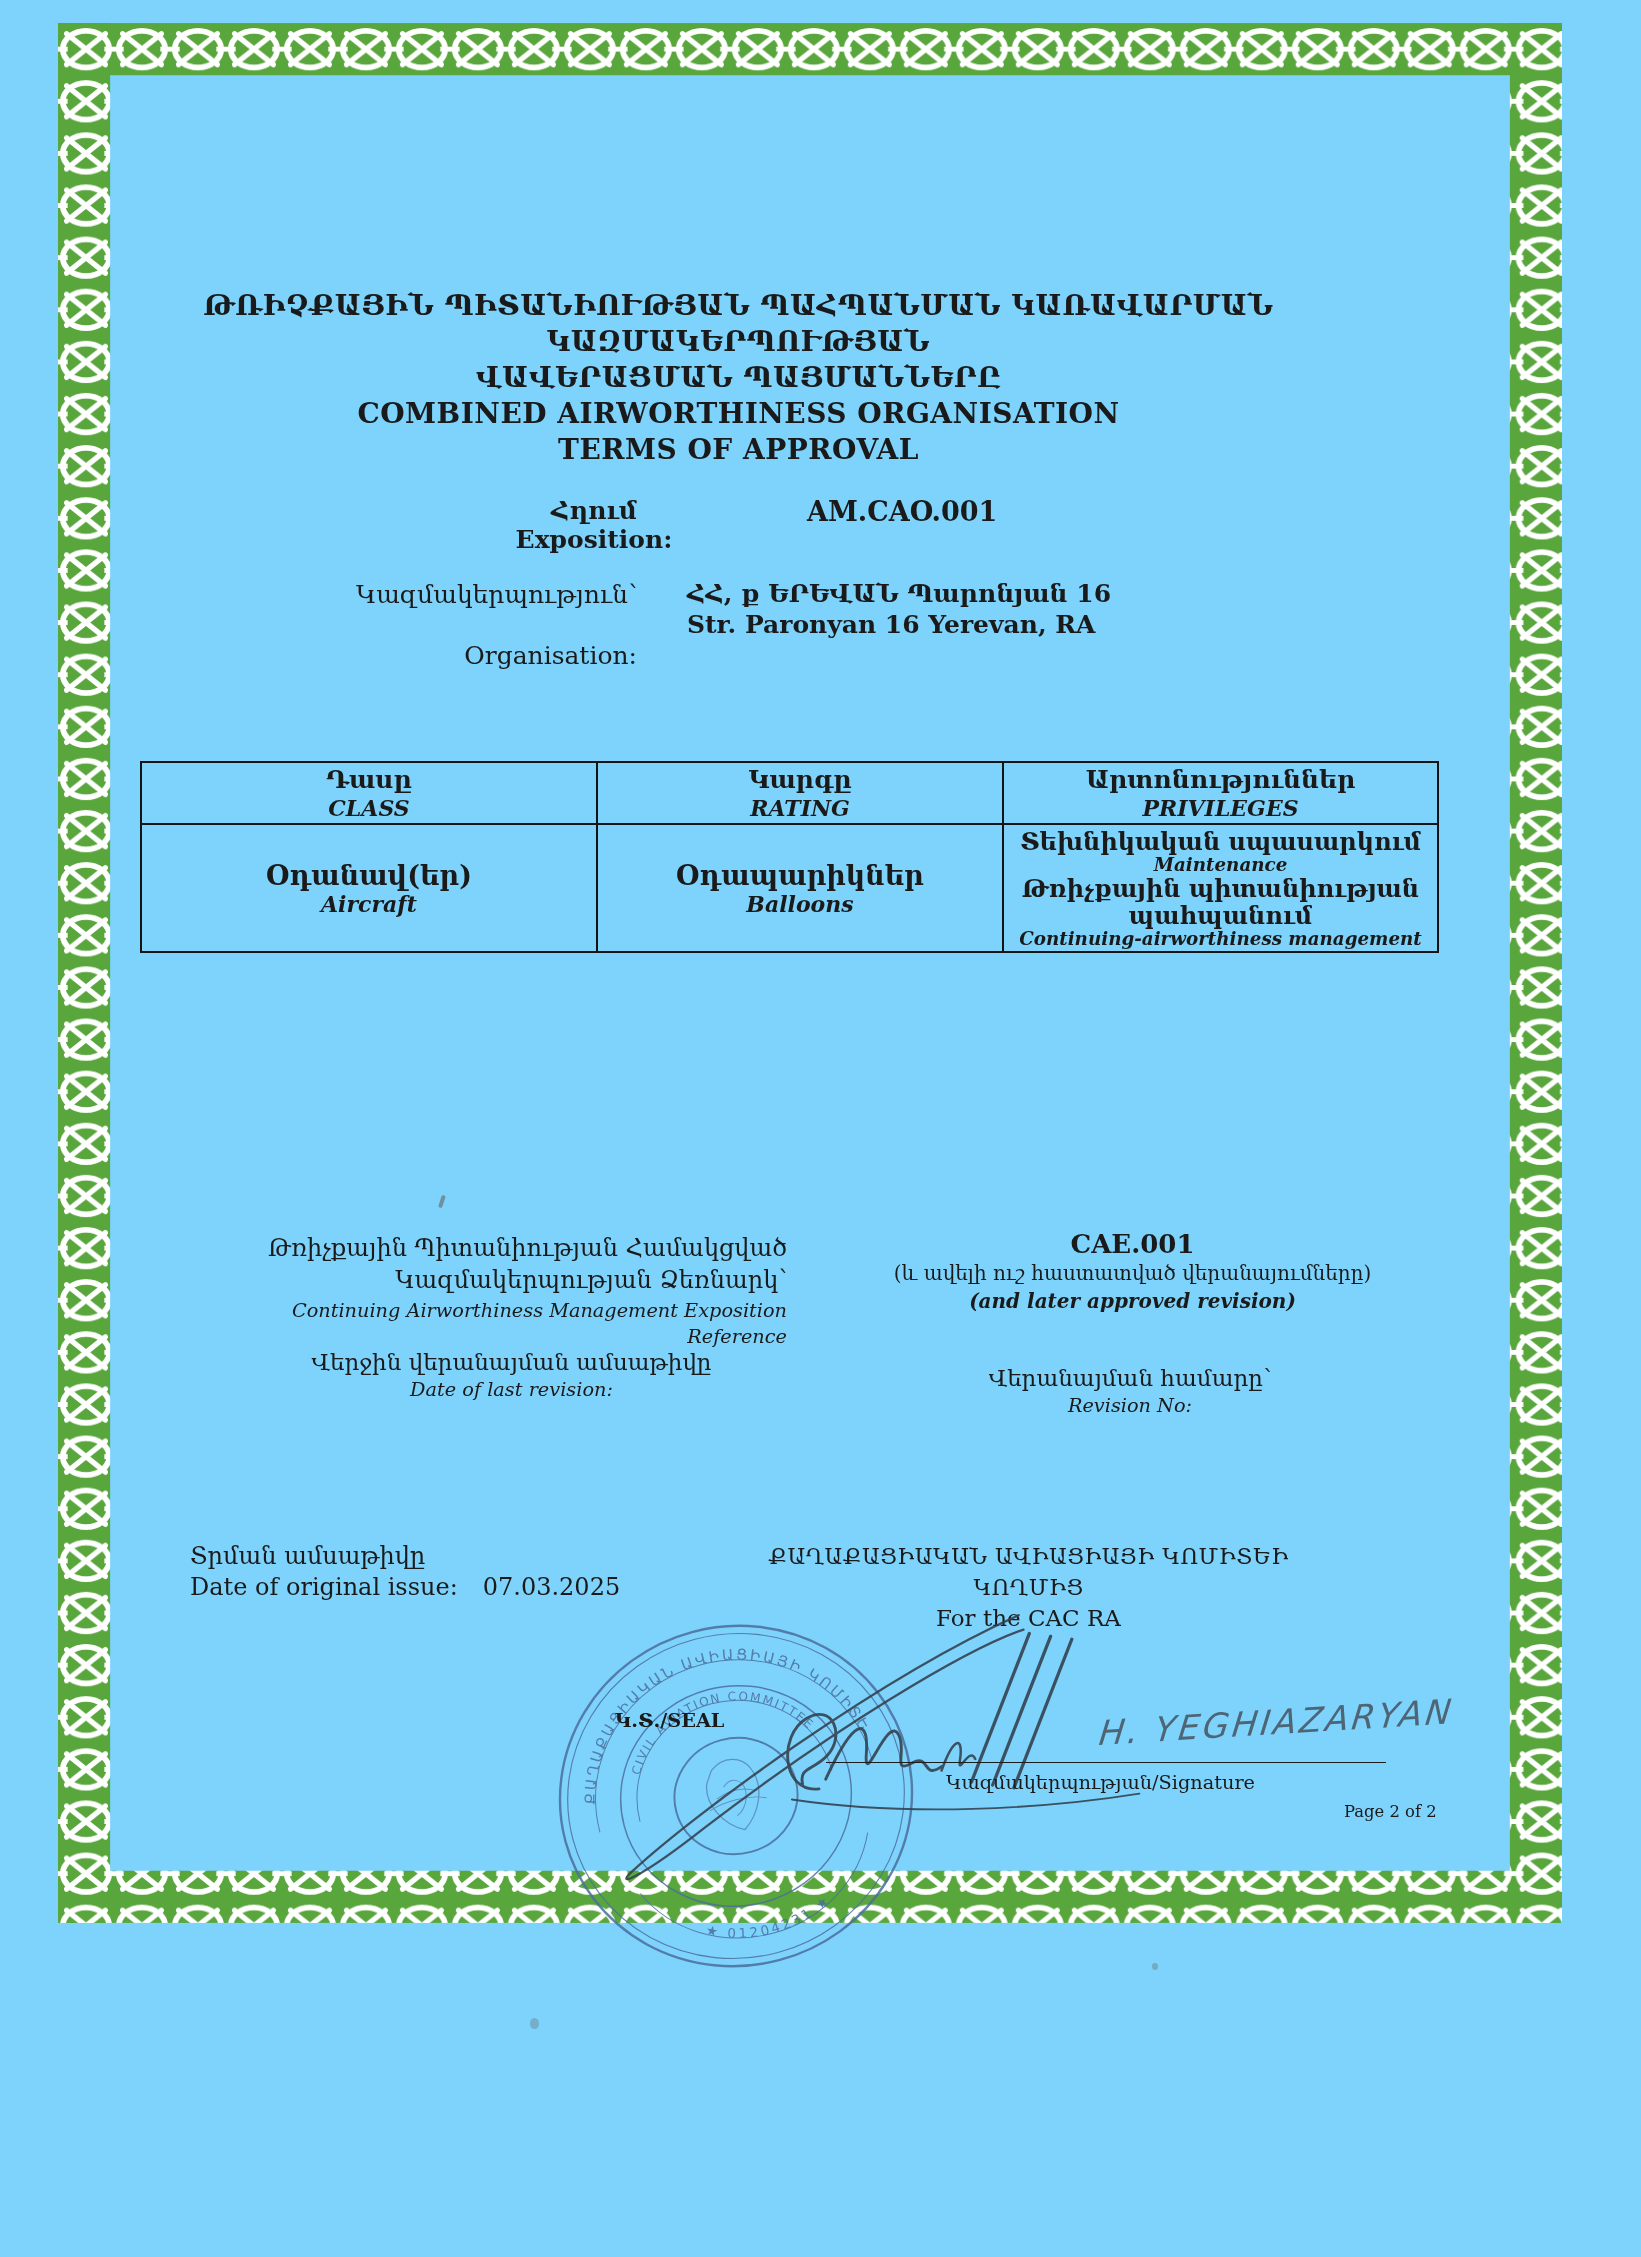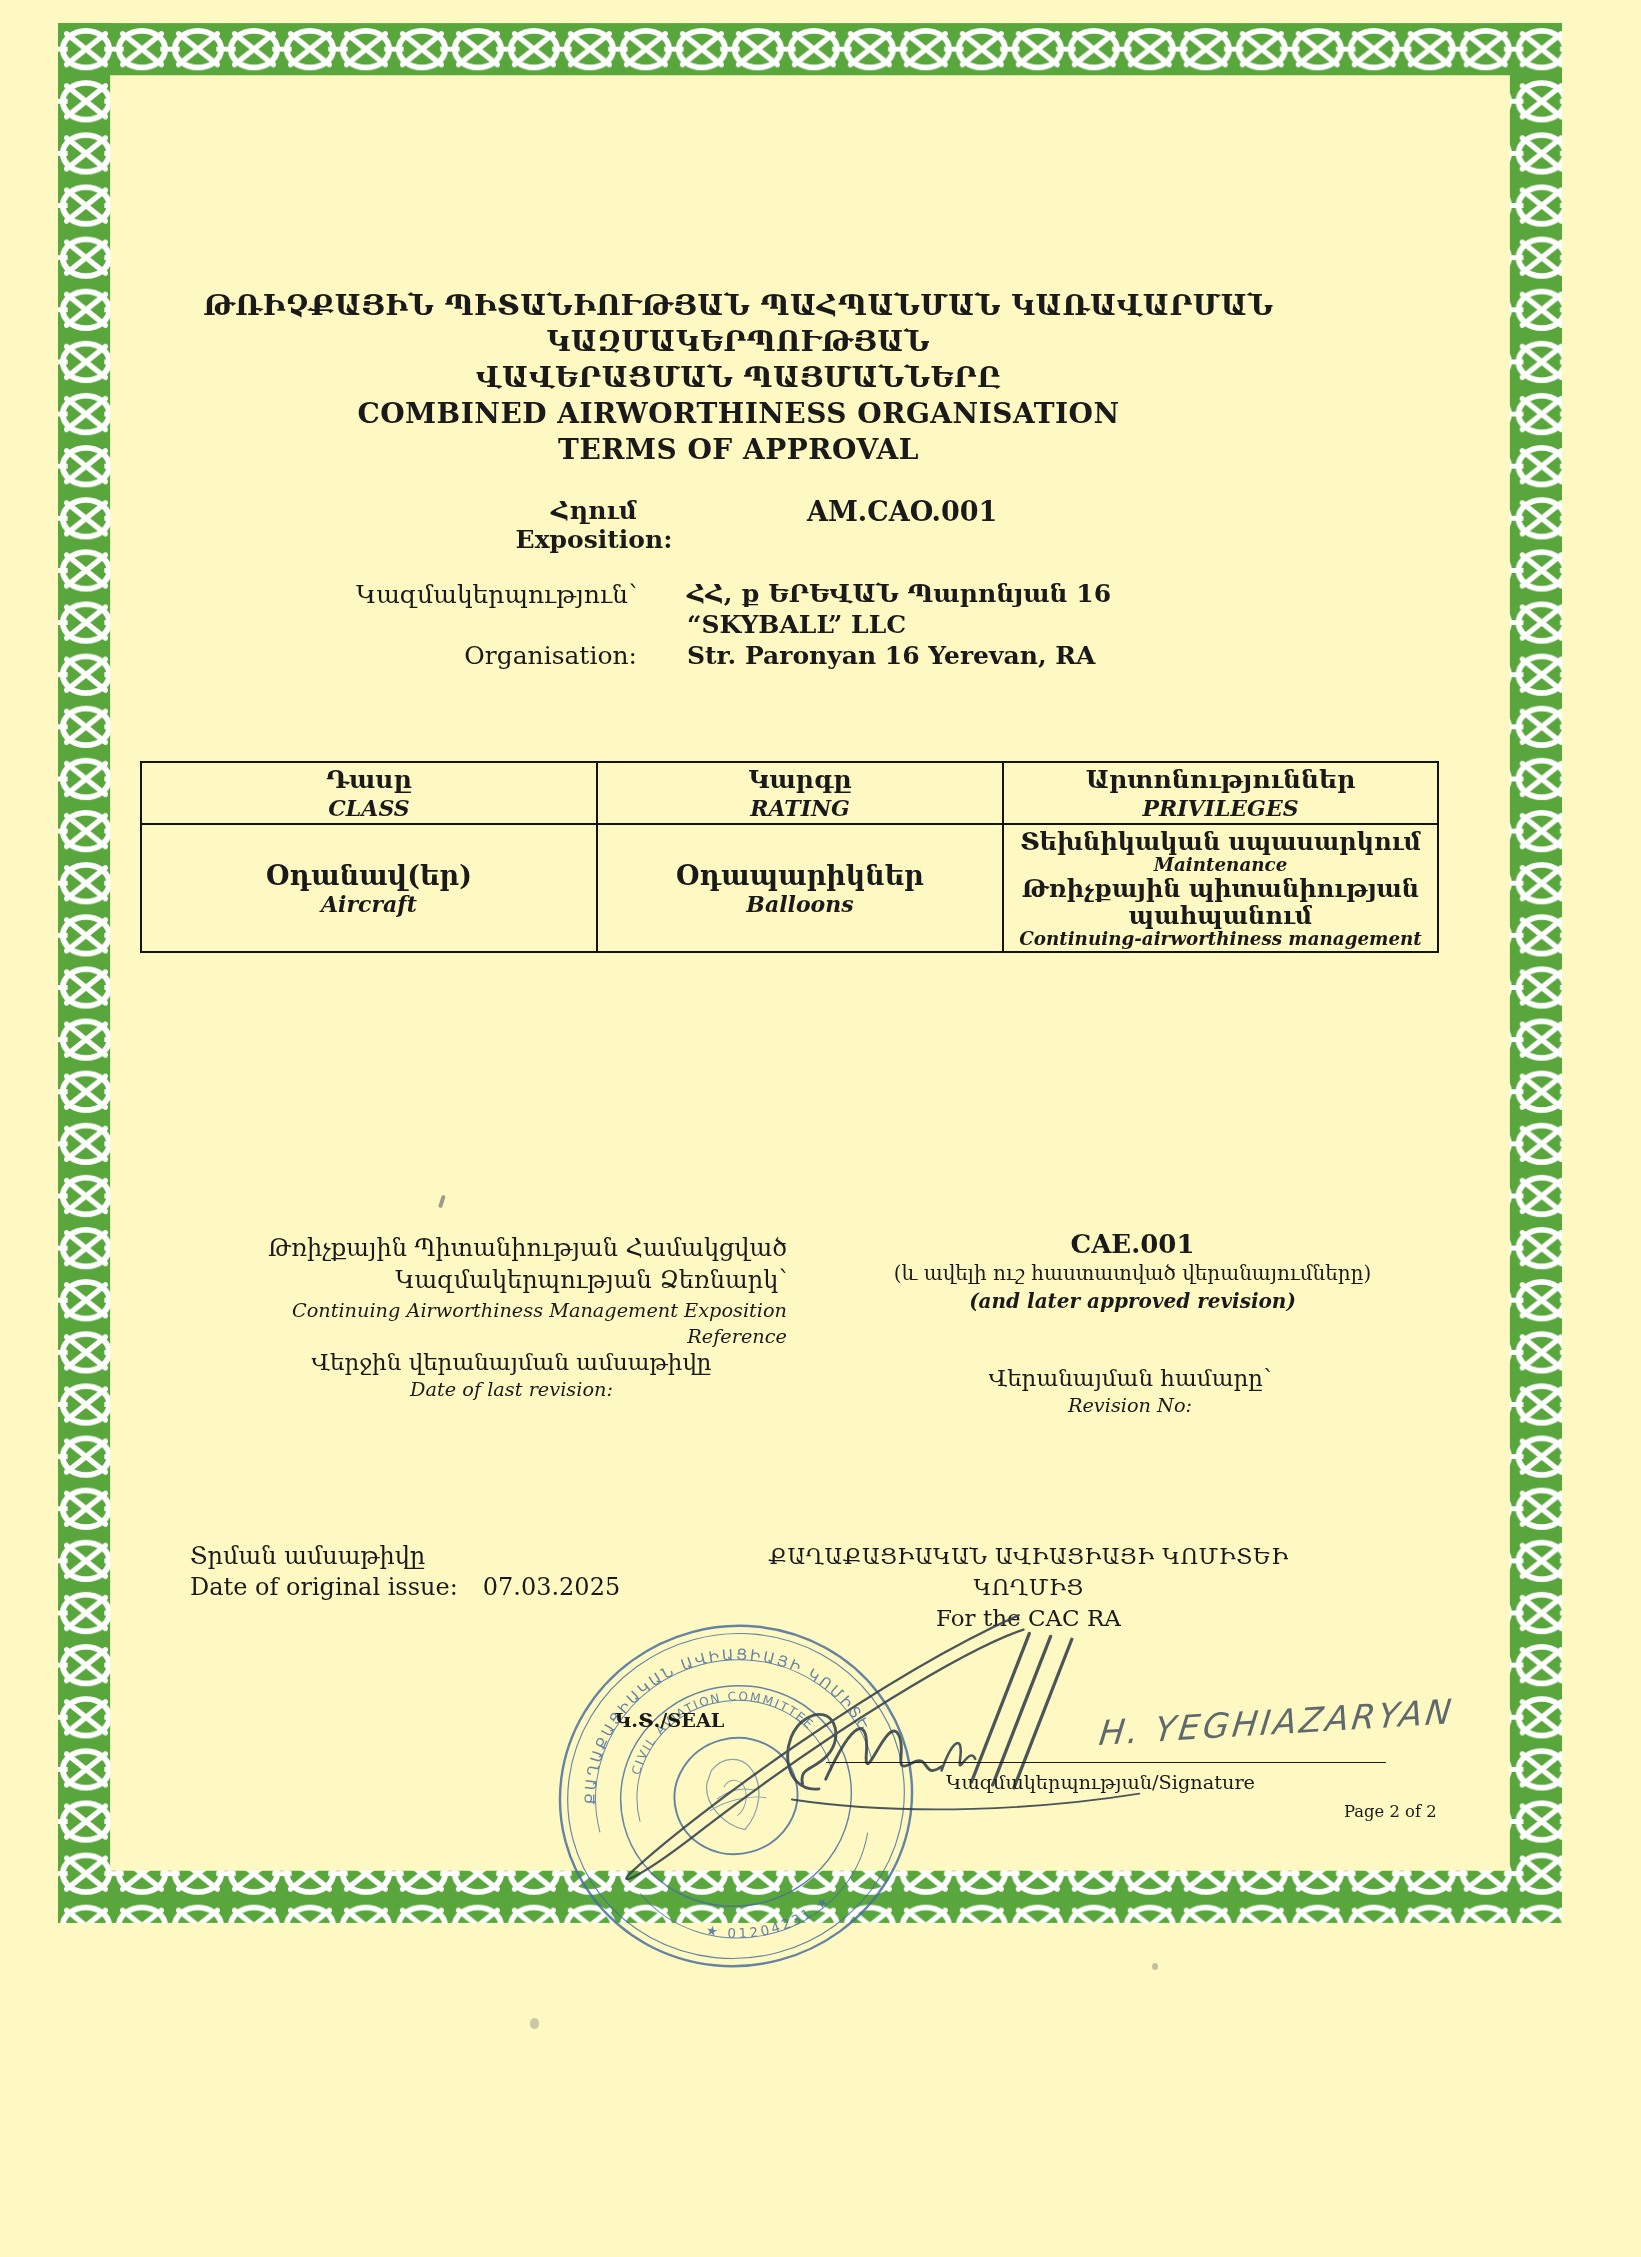--- a/index.html
+++ b/index.html
@@ -6,7 +6,7 @@
   .page{
     position:relative;
     width:1641px;height:2257px;
-    background:#fef9c3;
+    background:#7dd3fc;
     font-family:"DejaVu Serif","DejaVu Sans","Liberation Serif",serif;
     color:#1a1a1a;
     overflow:hidden;

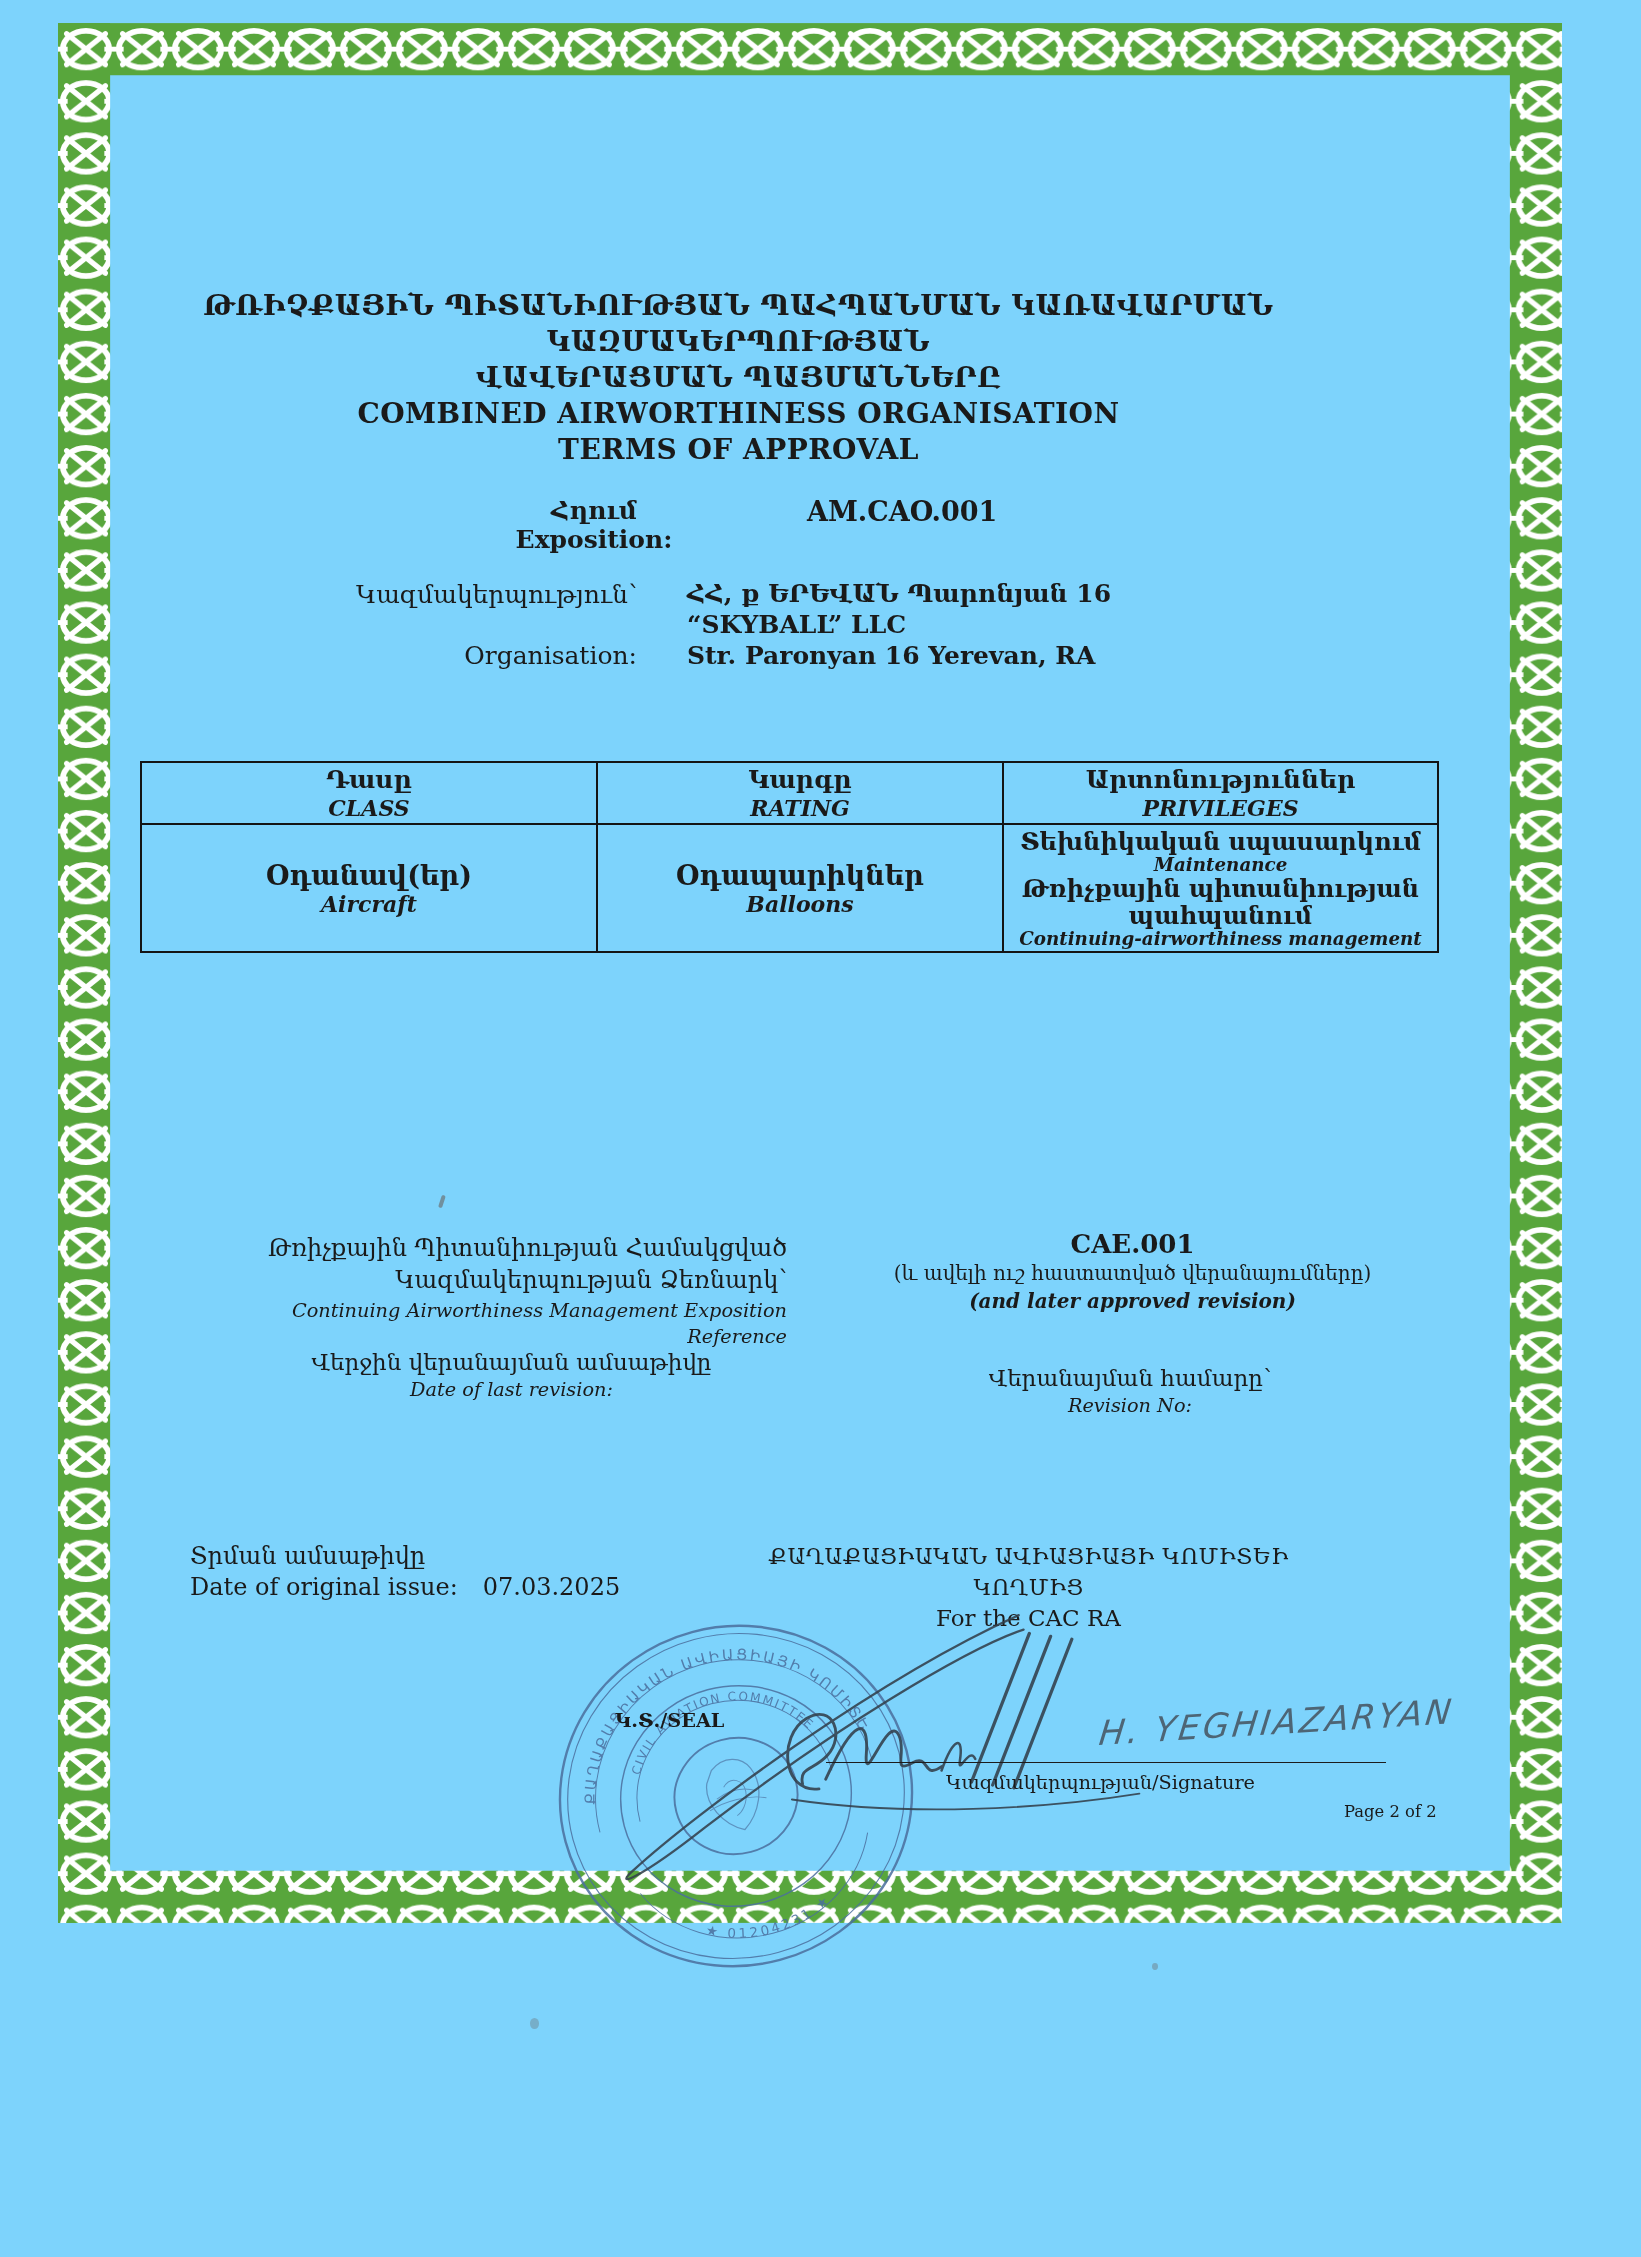--- a/index.html
+++ b/index.html
@@ -128,7 +128,6 @@
   <div class="abs org-label-en">Organisation:</div>
   <div class="abs org-values">
     <div>ՀՀ, ք ԵՐԵՎԱՆ Պարոնյան 16</div>
-    <div>“SKYBALL” LLC</div>
     <div>Str. Paronyan 16 Yerevan, RA</div>
   </div>
 

